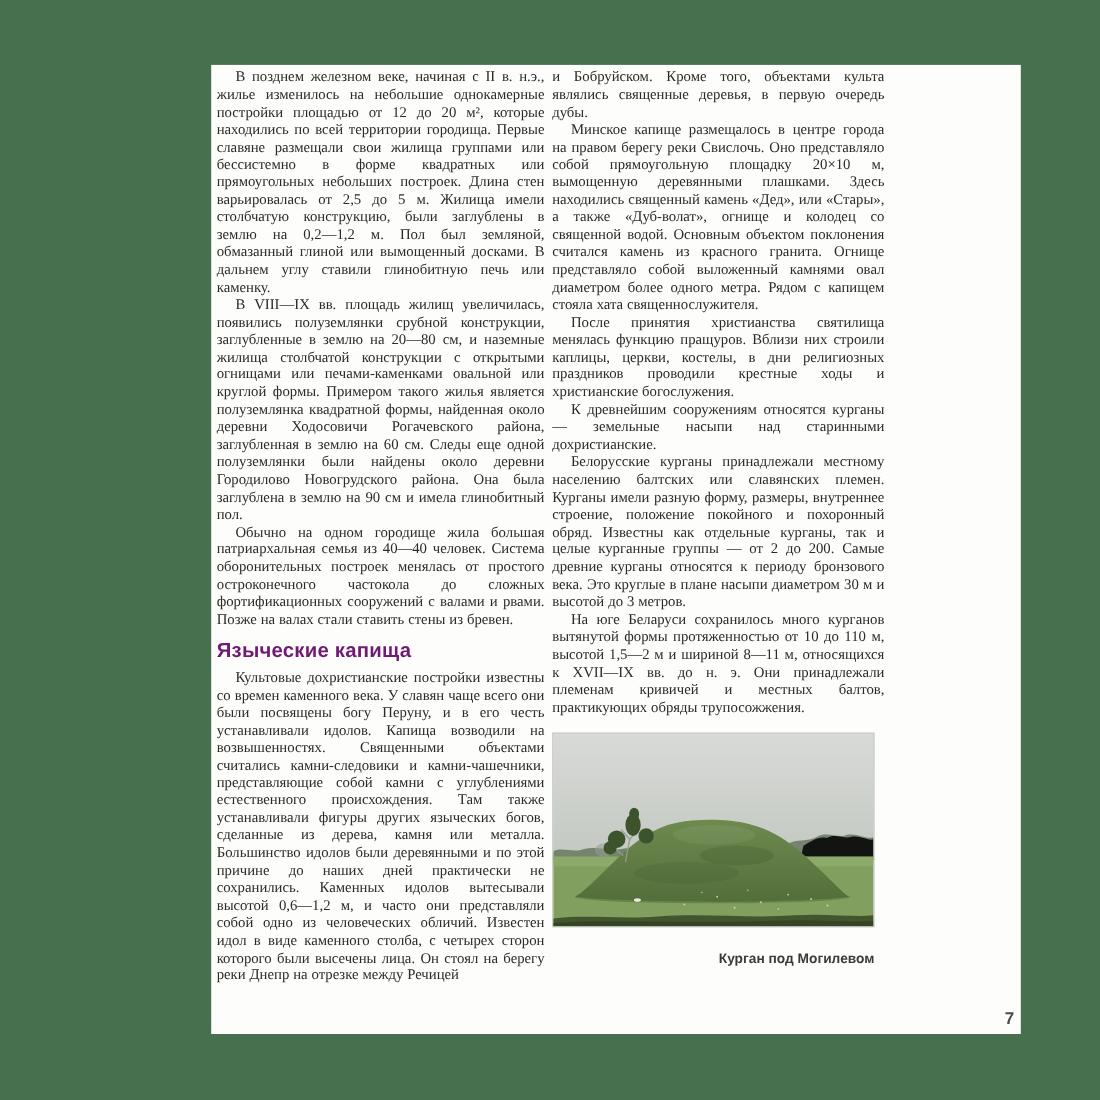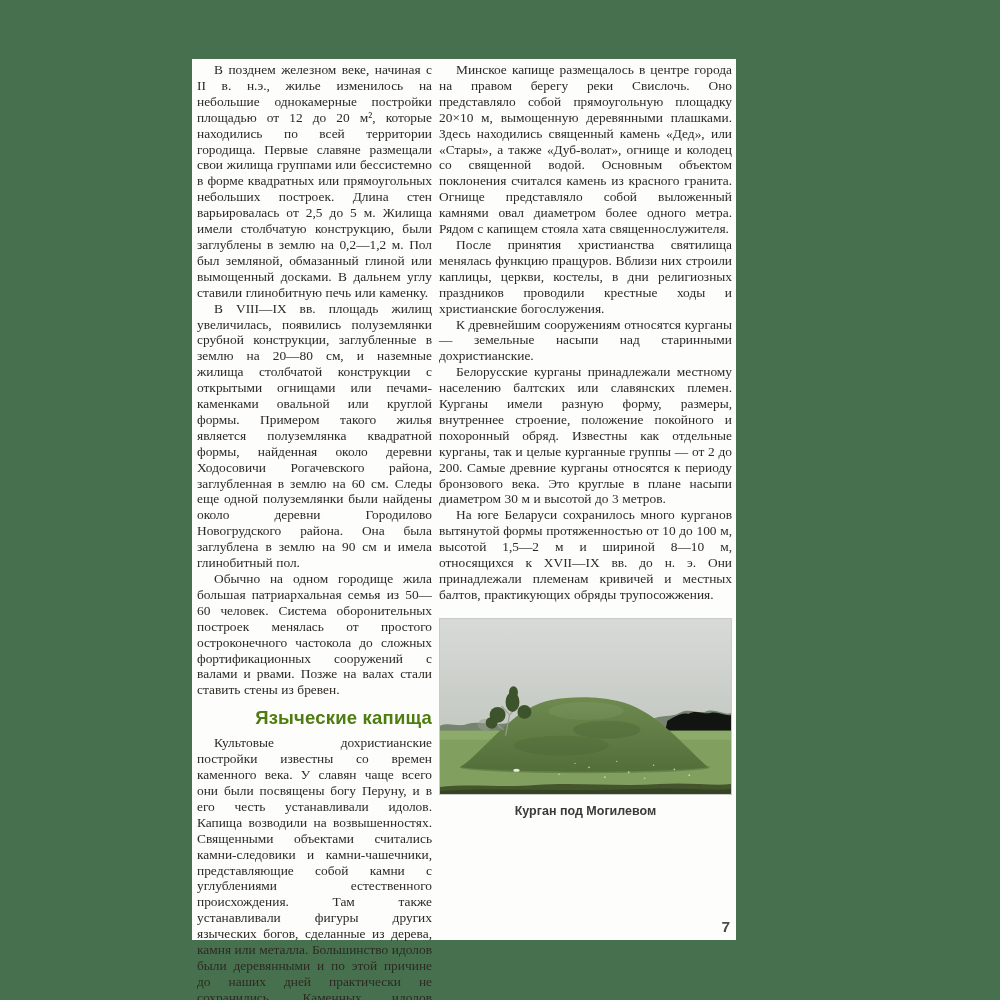--- a/index.html
+++ b/index.html
@@ -14,7 +14,7 @@
   .page {
     position: absolute;
     left: 192px; top: 59px;
-    width: 544px; height: 881px;
+    width: 736px; height: 881px;
     background: #fdfdfc;
     box-sizing: border-box;
     padding: 3px 4px 0 5px;

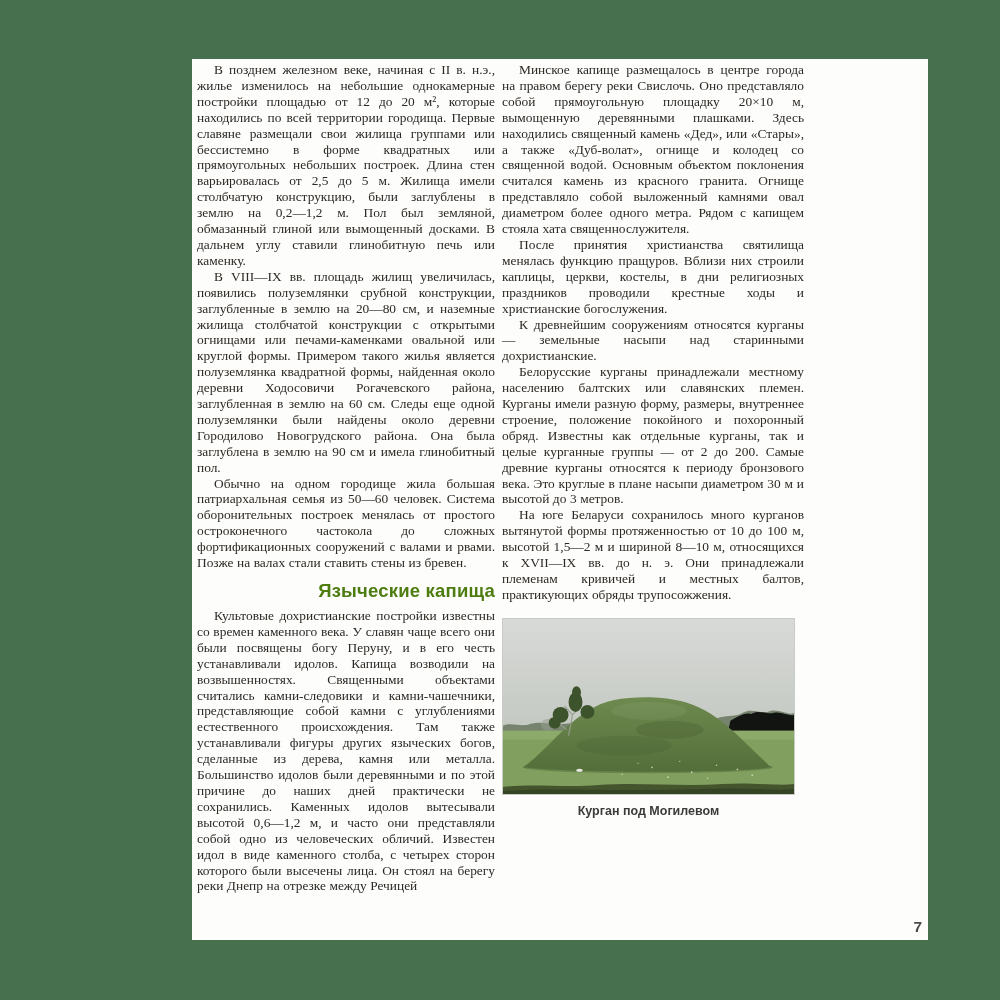--- a/index.html
+++ b/index.html
@@ -86,6 +86,7 @@
     </div>
 
     <div class="col col-right">
+      <p class="para">и Бобруйском. Кроме того, объектами культа являлись священные деревья, в первую очередь дубы.</p>
       <p class="para indent">Минское капище размещалось в центре города на правом берегу реки Свислочь. Оно представляло собой прямоугольную площадку 20×10 м, вымощенную деревянными плашками. Здесь находились священный камень «Дед», или «Стары», а также «Дуб-волат», огнище и колодец со священной водой. Основным объектом поклонения считался камень из красного гранита. Огнище представляло собой выложенный камнями овал диаметром более одного метра. Рядом с капищем стояла хата священнослужителя.</p>
       <p class="para indent">После принятия христианства святилища менялась функцию пращуров. Вблизи них строили каплицы, церкви, костелы, в дни религиозных праздников проводили крестные ходы и христианские богослужения.</p>
       <p class="para indent">К древнейшим сооружениям относятся курганы — земельные насыпи над старинными дохристианские.</p>

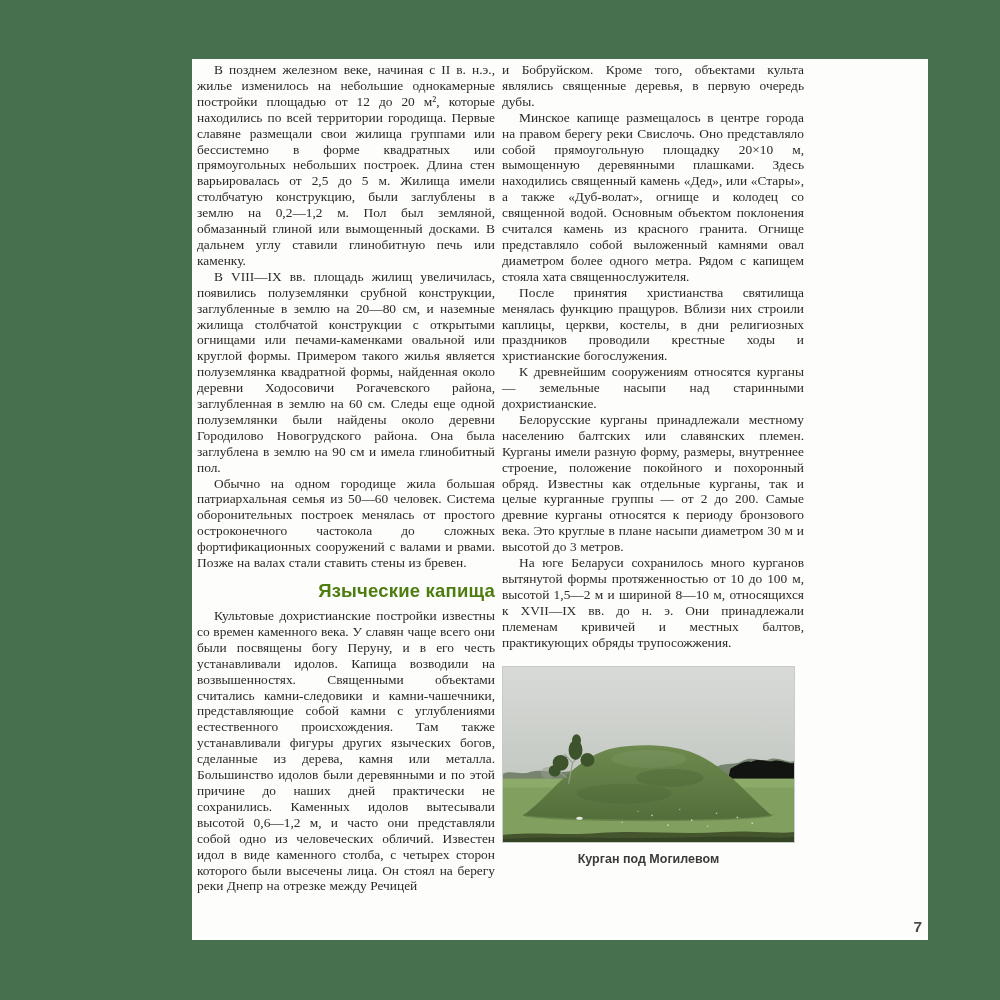--- a/index.html
+++ b/index.html
@@ -80,7 +80,7 @@
     <div class="col col-left">
       <p class="para indent">В позднем железном веке, начиная с II в. н.э., жилье изменилось на небольшие однокамерные постройки площадью от 12 до 20 м², которые находились по всей территории городища. Первые славяне размещали свои жилища группами или бессистемно в форме квадратных или прямоугольных небольших построек. Длина стен варьировалась от 2,5 до 5 м. Жилища имели столбчатую конструкцию, были заглублены в землю на 0,2—1,2 м. Пол был земляной, обмазанный глиной или вымощенный досками. В дальнем углу ставили глинобитную печь или каменку.</p>
       <p class="para indent">В VIII—IX вв. площадь жилищ увеличилась, появились полуземлянки срубной конструкции, заглубленные в землю на 20—80 см, и наземные жилища столбчатой конструкции с открытыми огнищами или печами-каменками овальной или круглой формы. Примером такого жилья является полуземлянка квадратной формы, найденная около деревни Ходосовичи Рогачевского района, заглубленная в землю на 60 см. Следы еще одной полуземлянки были найдены около деревни Городилово Новогрудского района. Она была заглублена в землю на 90 см и имела глинобитный пол.</p>
-      <p class="para indent">Обычно на одном городище жила большая патриархальная семья из 50—60 человек. Система оборонительных построек менялась от простого остроконечного частокола до сложных фортификационных сооружений с валами и рвами. Позже на валах стали ставить стены из бревен.</p>
+      <p class="para indent">Обычно на одном городище жила большая патриархальная семья из 40—40 человек. Система оборонительных построек менялась от простого остроконечного частокола до сложных фортификационных сооружений с валами и рвами. Позже на валах стали ставить стены из бревен.</p>
       <h2 class="heading">Языческие капища</h2>
       <p class="para indent">Культовые дохристианские постройки известны со времен каменного века. У славян чаще всего они были посвящены богу Перуну, и в его честь устанавливали идолов. Капища возводили на возвышенностях. Священными объектами считались камни-следовики и камни-чашечники, представляющие собой камни с углублениями естественного происхождения. Там также устанавливали фигуры других языческих богов, сделанные из дерева, камня или металла. Большинство идолов были деревянными и по этой причине до наших дней практически не сохранились. Каменных идолов вытесывали высотой 0,6—1,2 м, и часто они представляли собой одно из человеческих обличий. Известен идол в виде каменного столба, с четырех сторон которого были высечены лица. Он стоял на берегу реки Днепр на отрезке между Речицей</p>
     </div>

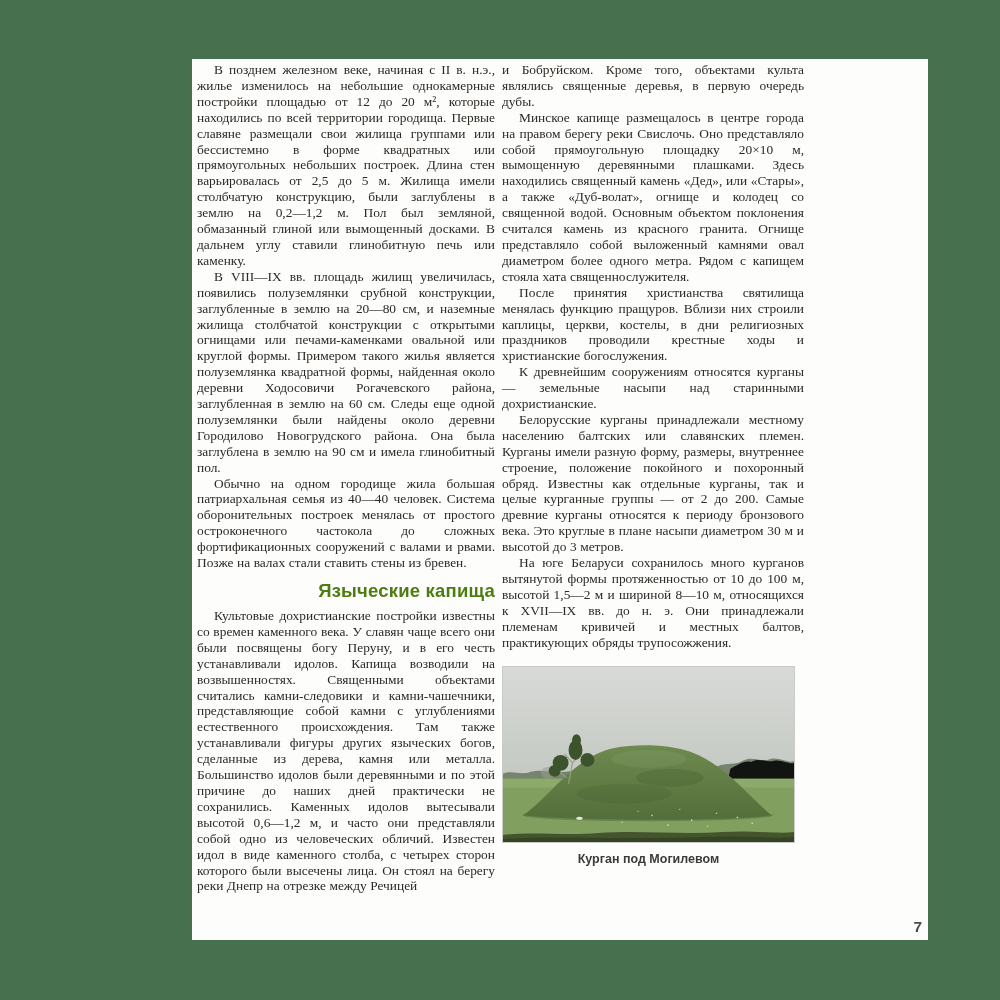--- a/index.html
+++ b/index.html
@@ -91,7 +91,7 @@
       <p class="para indent">После принятия христианства святилища менялась функцию пращуров. Вблизи них строили каплицы, церкви, костелы, в дни религиозных праздников проводили крестные ходы и христианские богослужения.</p>
       <p class="para indent">К древнейшим сооружениям относятся курганы — земельные насыпи над старинными дохристианские.</p>
       <p class="para indent">Белорусские курганы принадлежали местному населению балтских или славянских племен. Курганы имели разную форму, размеры, внутреннее строение, положение покойного и похоронный обряд. Известны как отдельные курганы, так и целые курганные группы — от 2 до 200. Самые древние курганы относятся к периоду бронзового века. Это круглые в плане насыпи диаметром 30 м и высотой до 3 метров.</p>
-      <p class="para indent">На юге Беларуси сохранилось много курганов вытянутой формы протяженностью от 10 до 100 м, высотой 1,5—2 м и шириной 8—10 м, относящихся к XVII—IX вв. до н. э. Они принадлежали племенам кривичей и местных балтов, практикующих обряды трупосожжения.</p>
+      <p class="para indent">На юге Беларуси сохранилось много курганов вытянутой формы протяженностью от 10 до 110 м, высотой 1,5—2 м и шириной 8—11 м, относящихся к XVII—IX вв. до н. э. Они принадлежали племенам кривичей и местных балтов, практикующих обряды трупосожжения.</p>
 
       <figure class="kurgan">
         <svg viewBox="0 0 293 177" xmlns="http://www.w3.org/2000/svg" preserveAspectRatio="none">

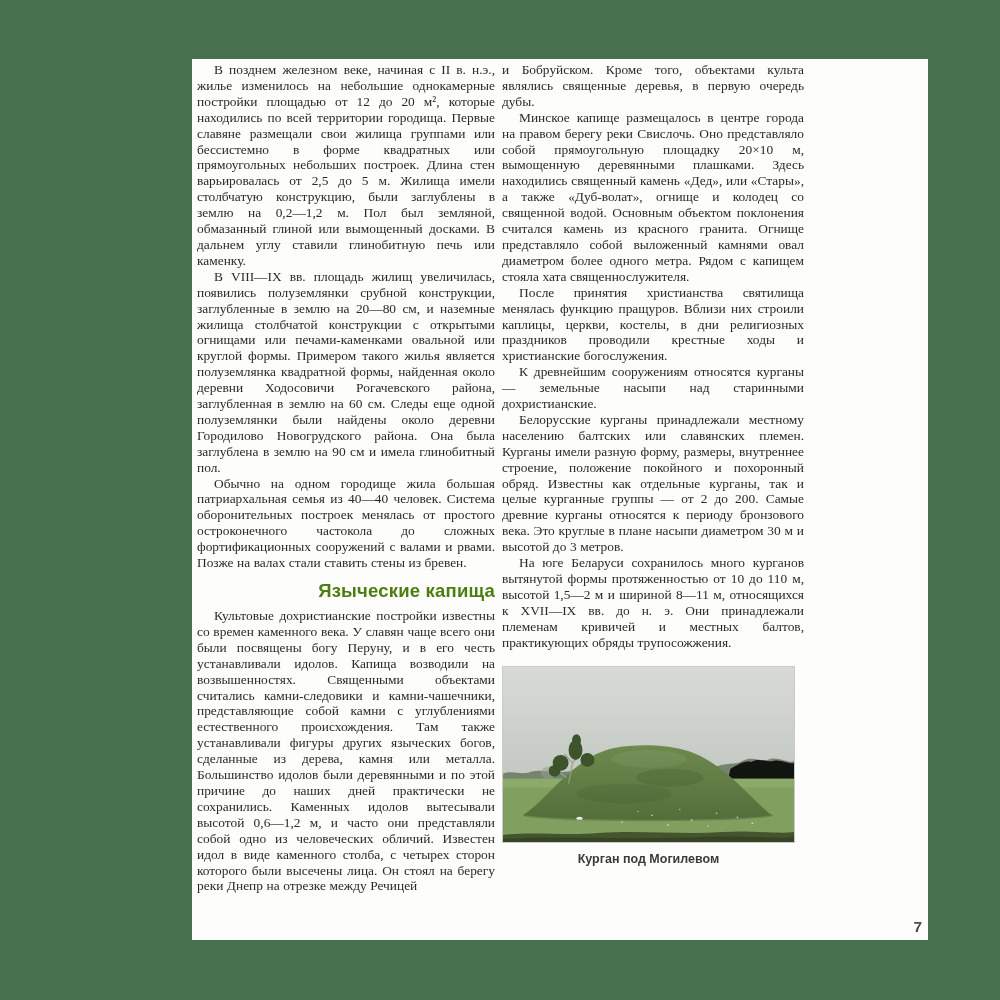--- a/index.html
+++ b/index.html
@@ -40,8 +40,8 @@
     font-family: "Liberation Sans", sans-serif;
     font-size: 18.5px;
     font-weight: 700;
-    text-align: right;
-    color: #4d7c0f;
+    text-align: left;
+    color: #701a75;
     letter-spacing: 0.2px;
   }
   figure.kurgan {

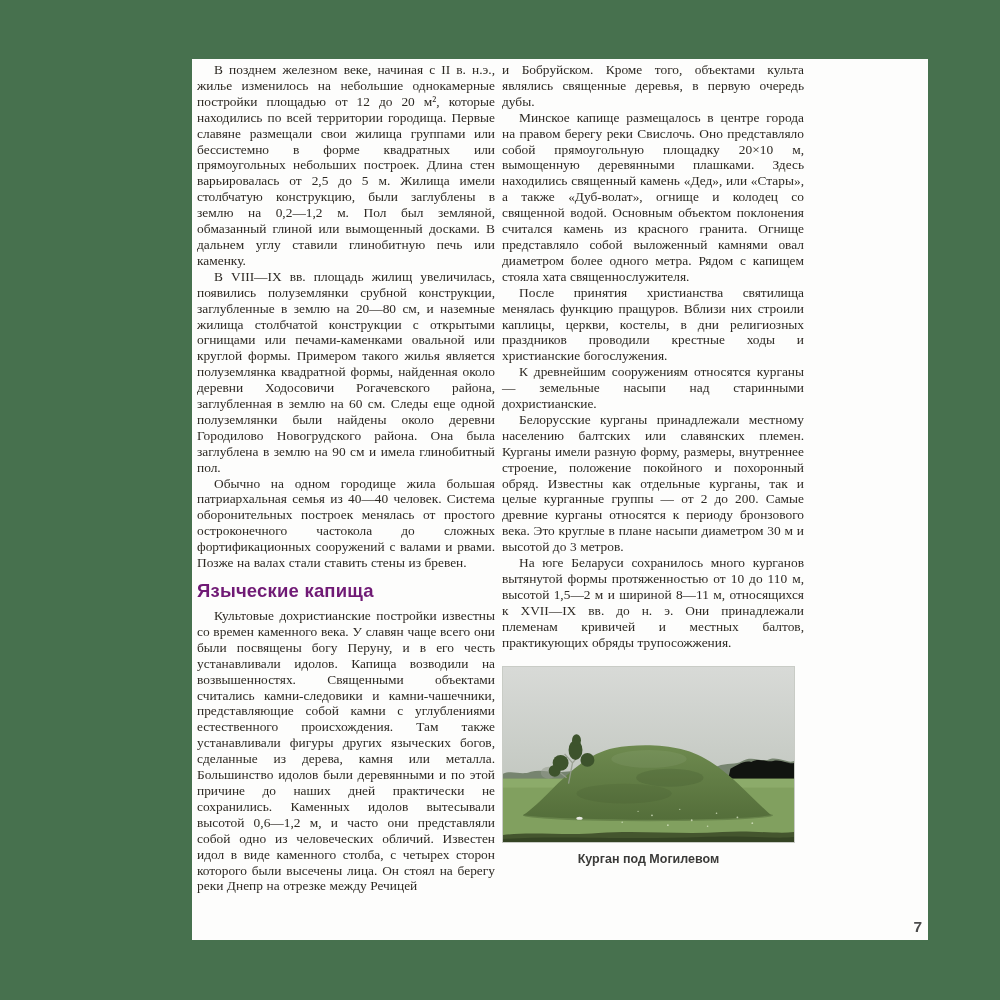--- a/index.html
+++ b/index.html
@@ -55,11 +55,11 @@
     background: #d8dad7;
   }
   figcaption {
-    margin-top: 9px;
+    margin-top: 21px;
     font-family: "Liberation Sans", sans-serif;
     font-size: 12.5px;
     font-weight: 700;
-    text-align: center;
+    text-align: right;
     color: #3b3b39;
   }
   .page-number {

